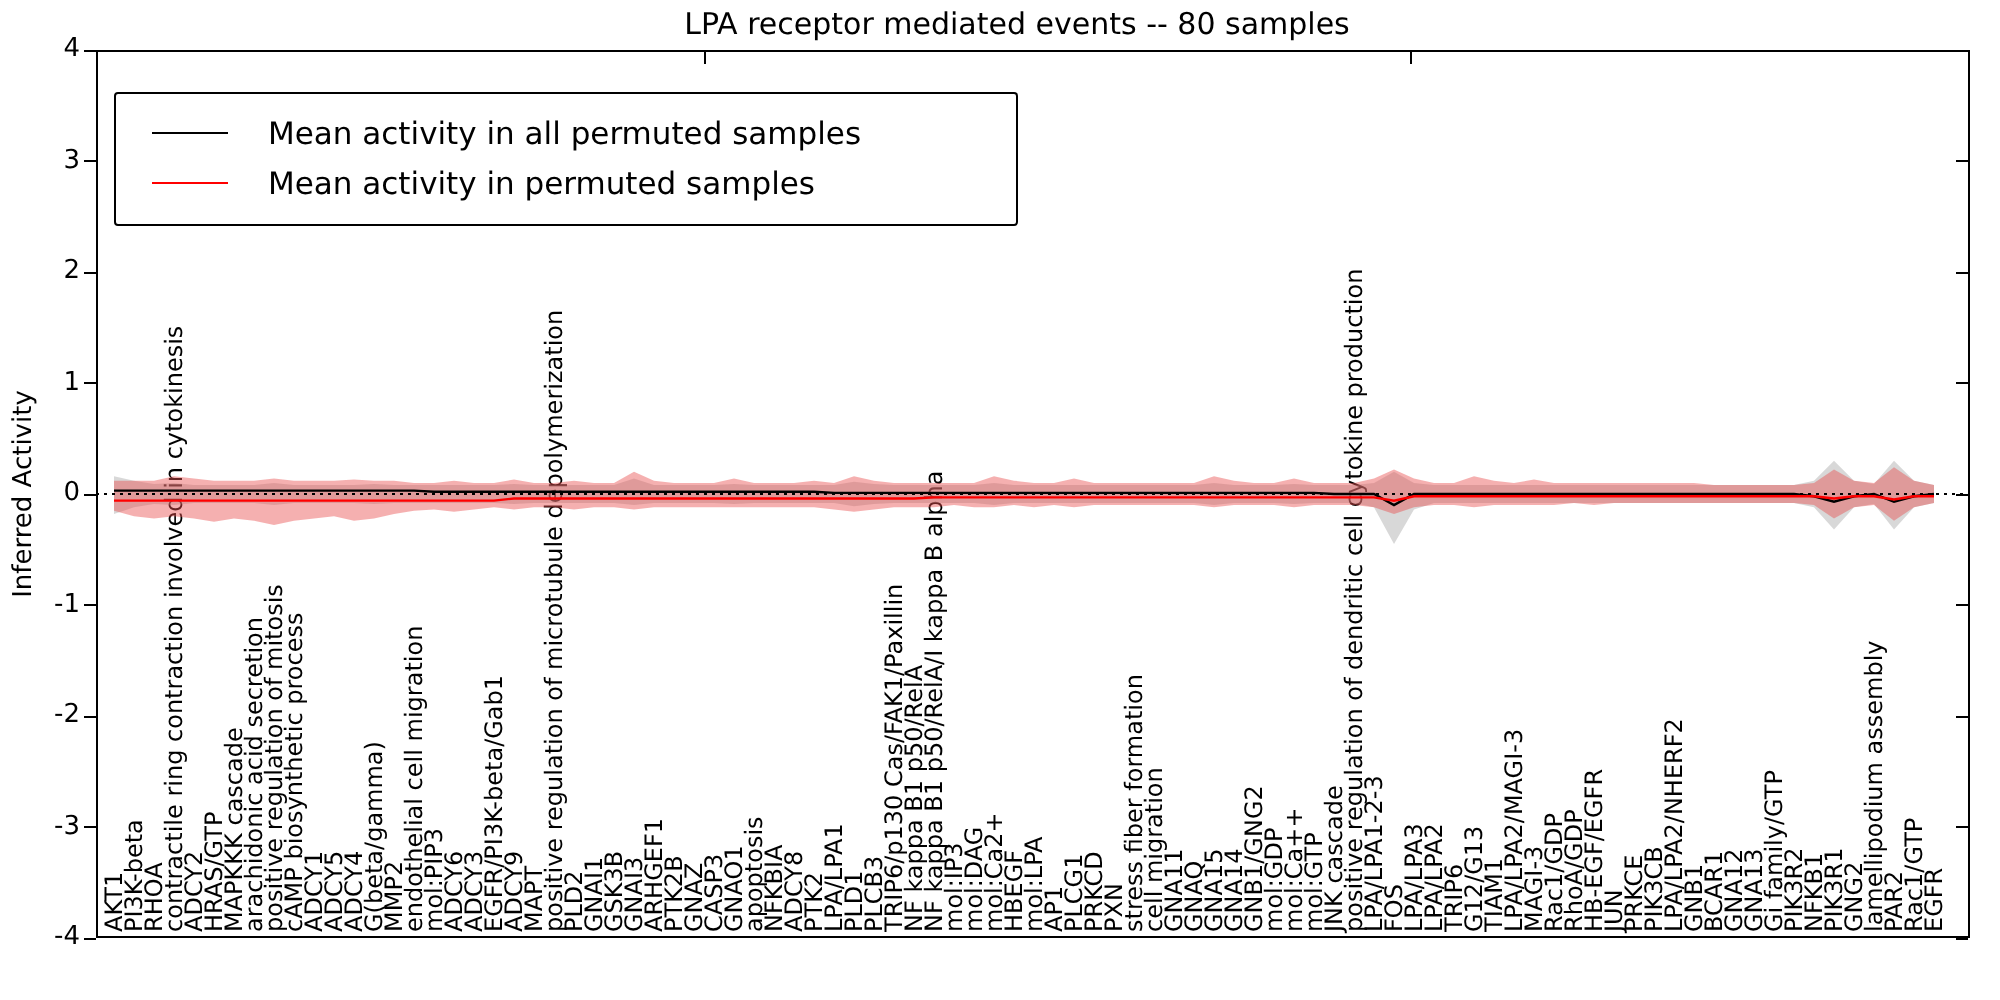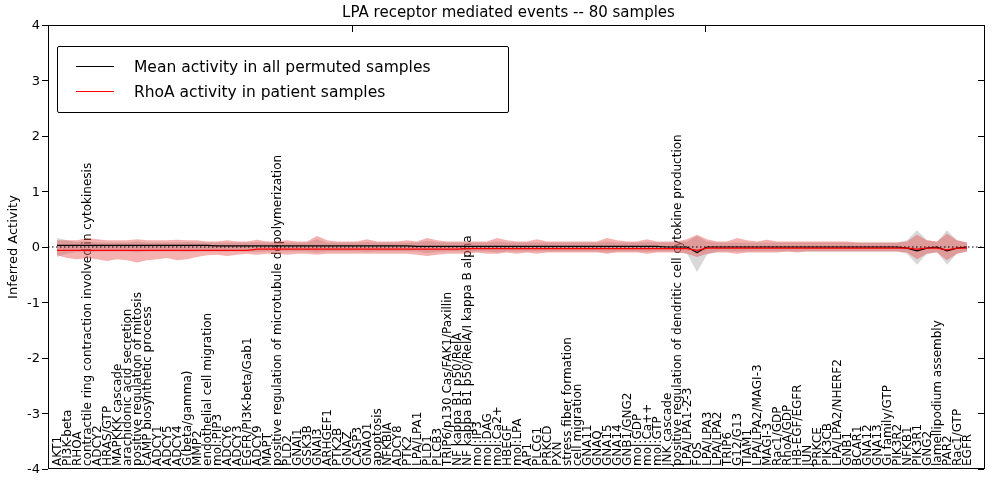--- a/index.html
+++ b/index.html
@@ -163,7 +163,7 @@
     </div>
     <div class="legend-row">
       <span class="legend-line" style="border-top-color:#ff0000;"></span>
-      <span class="legend-text">RhoA activity in patient samples</span>
+      <span class="legend-text">Mean activity in permuted samples</span>
     </div>
   </div>
 

